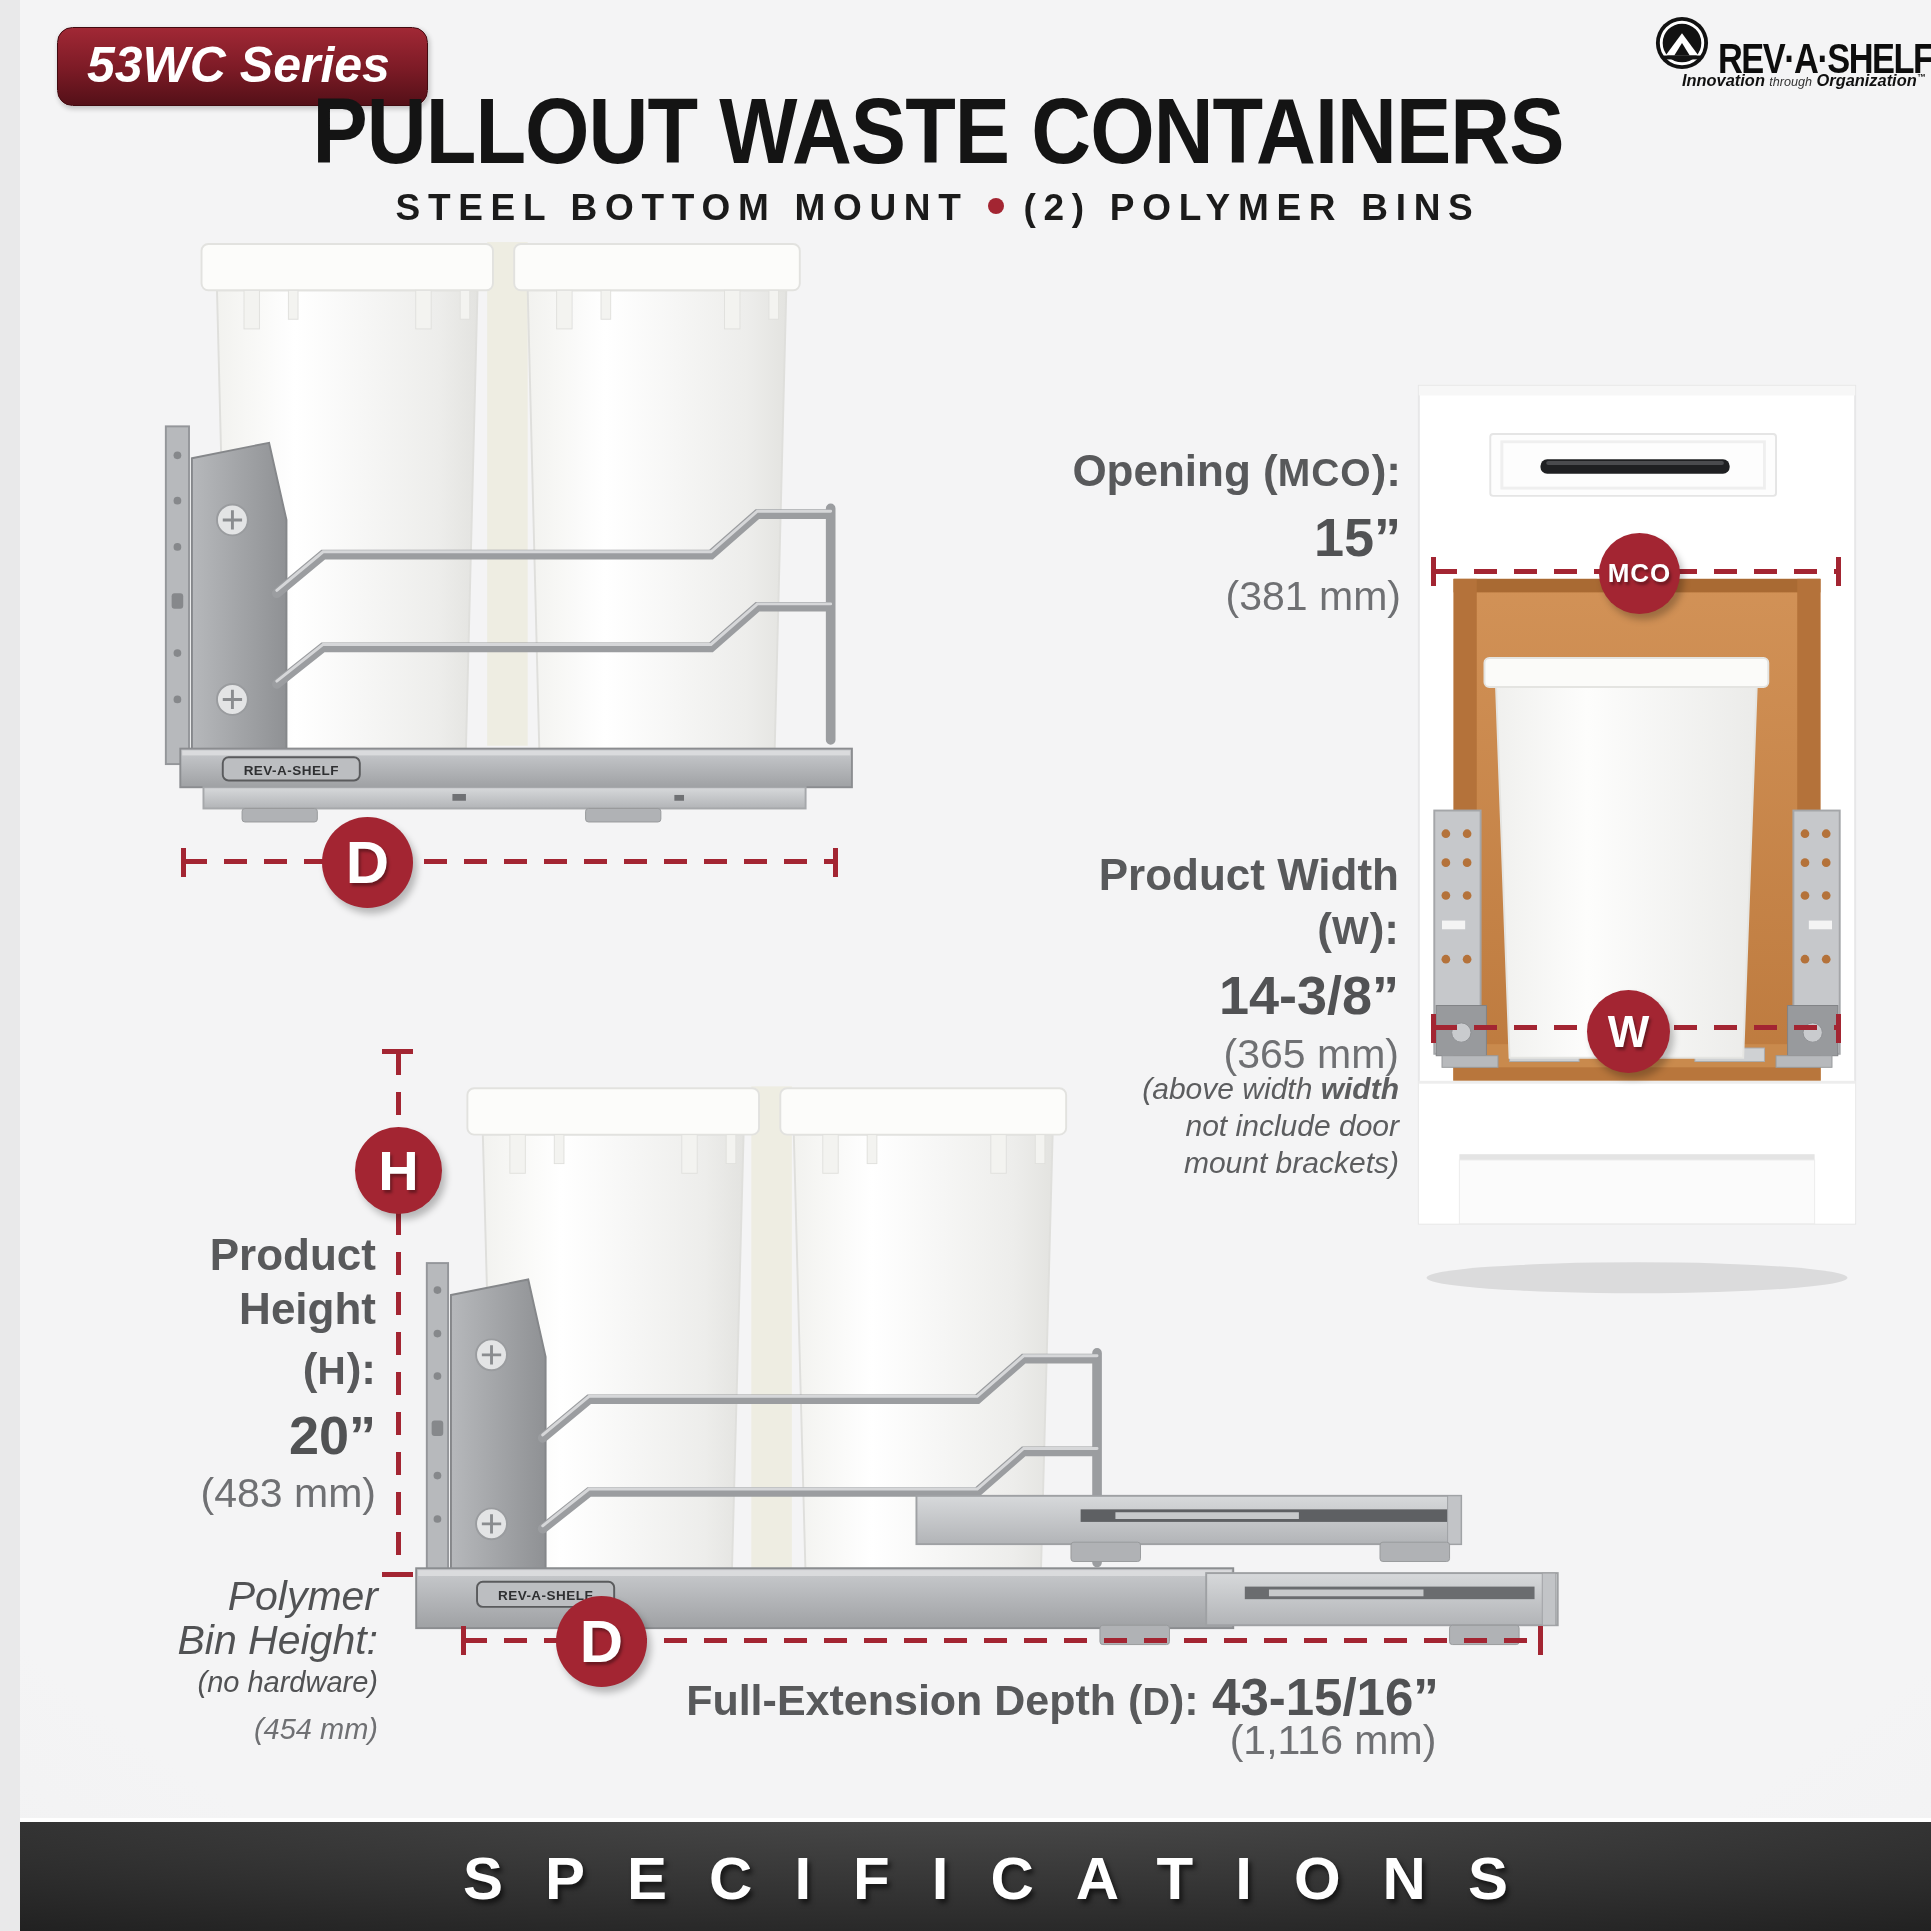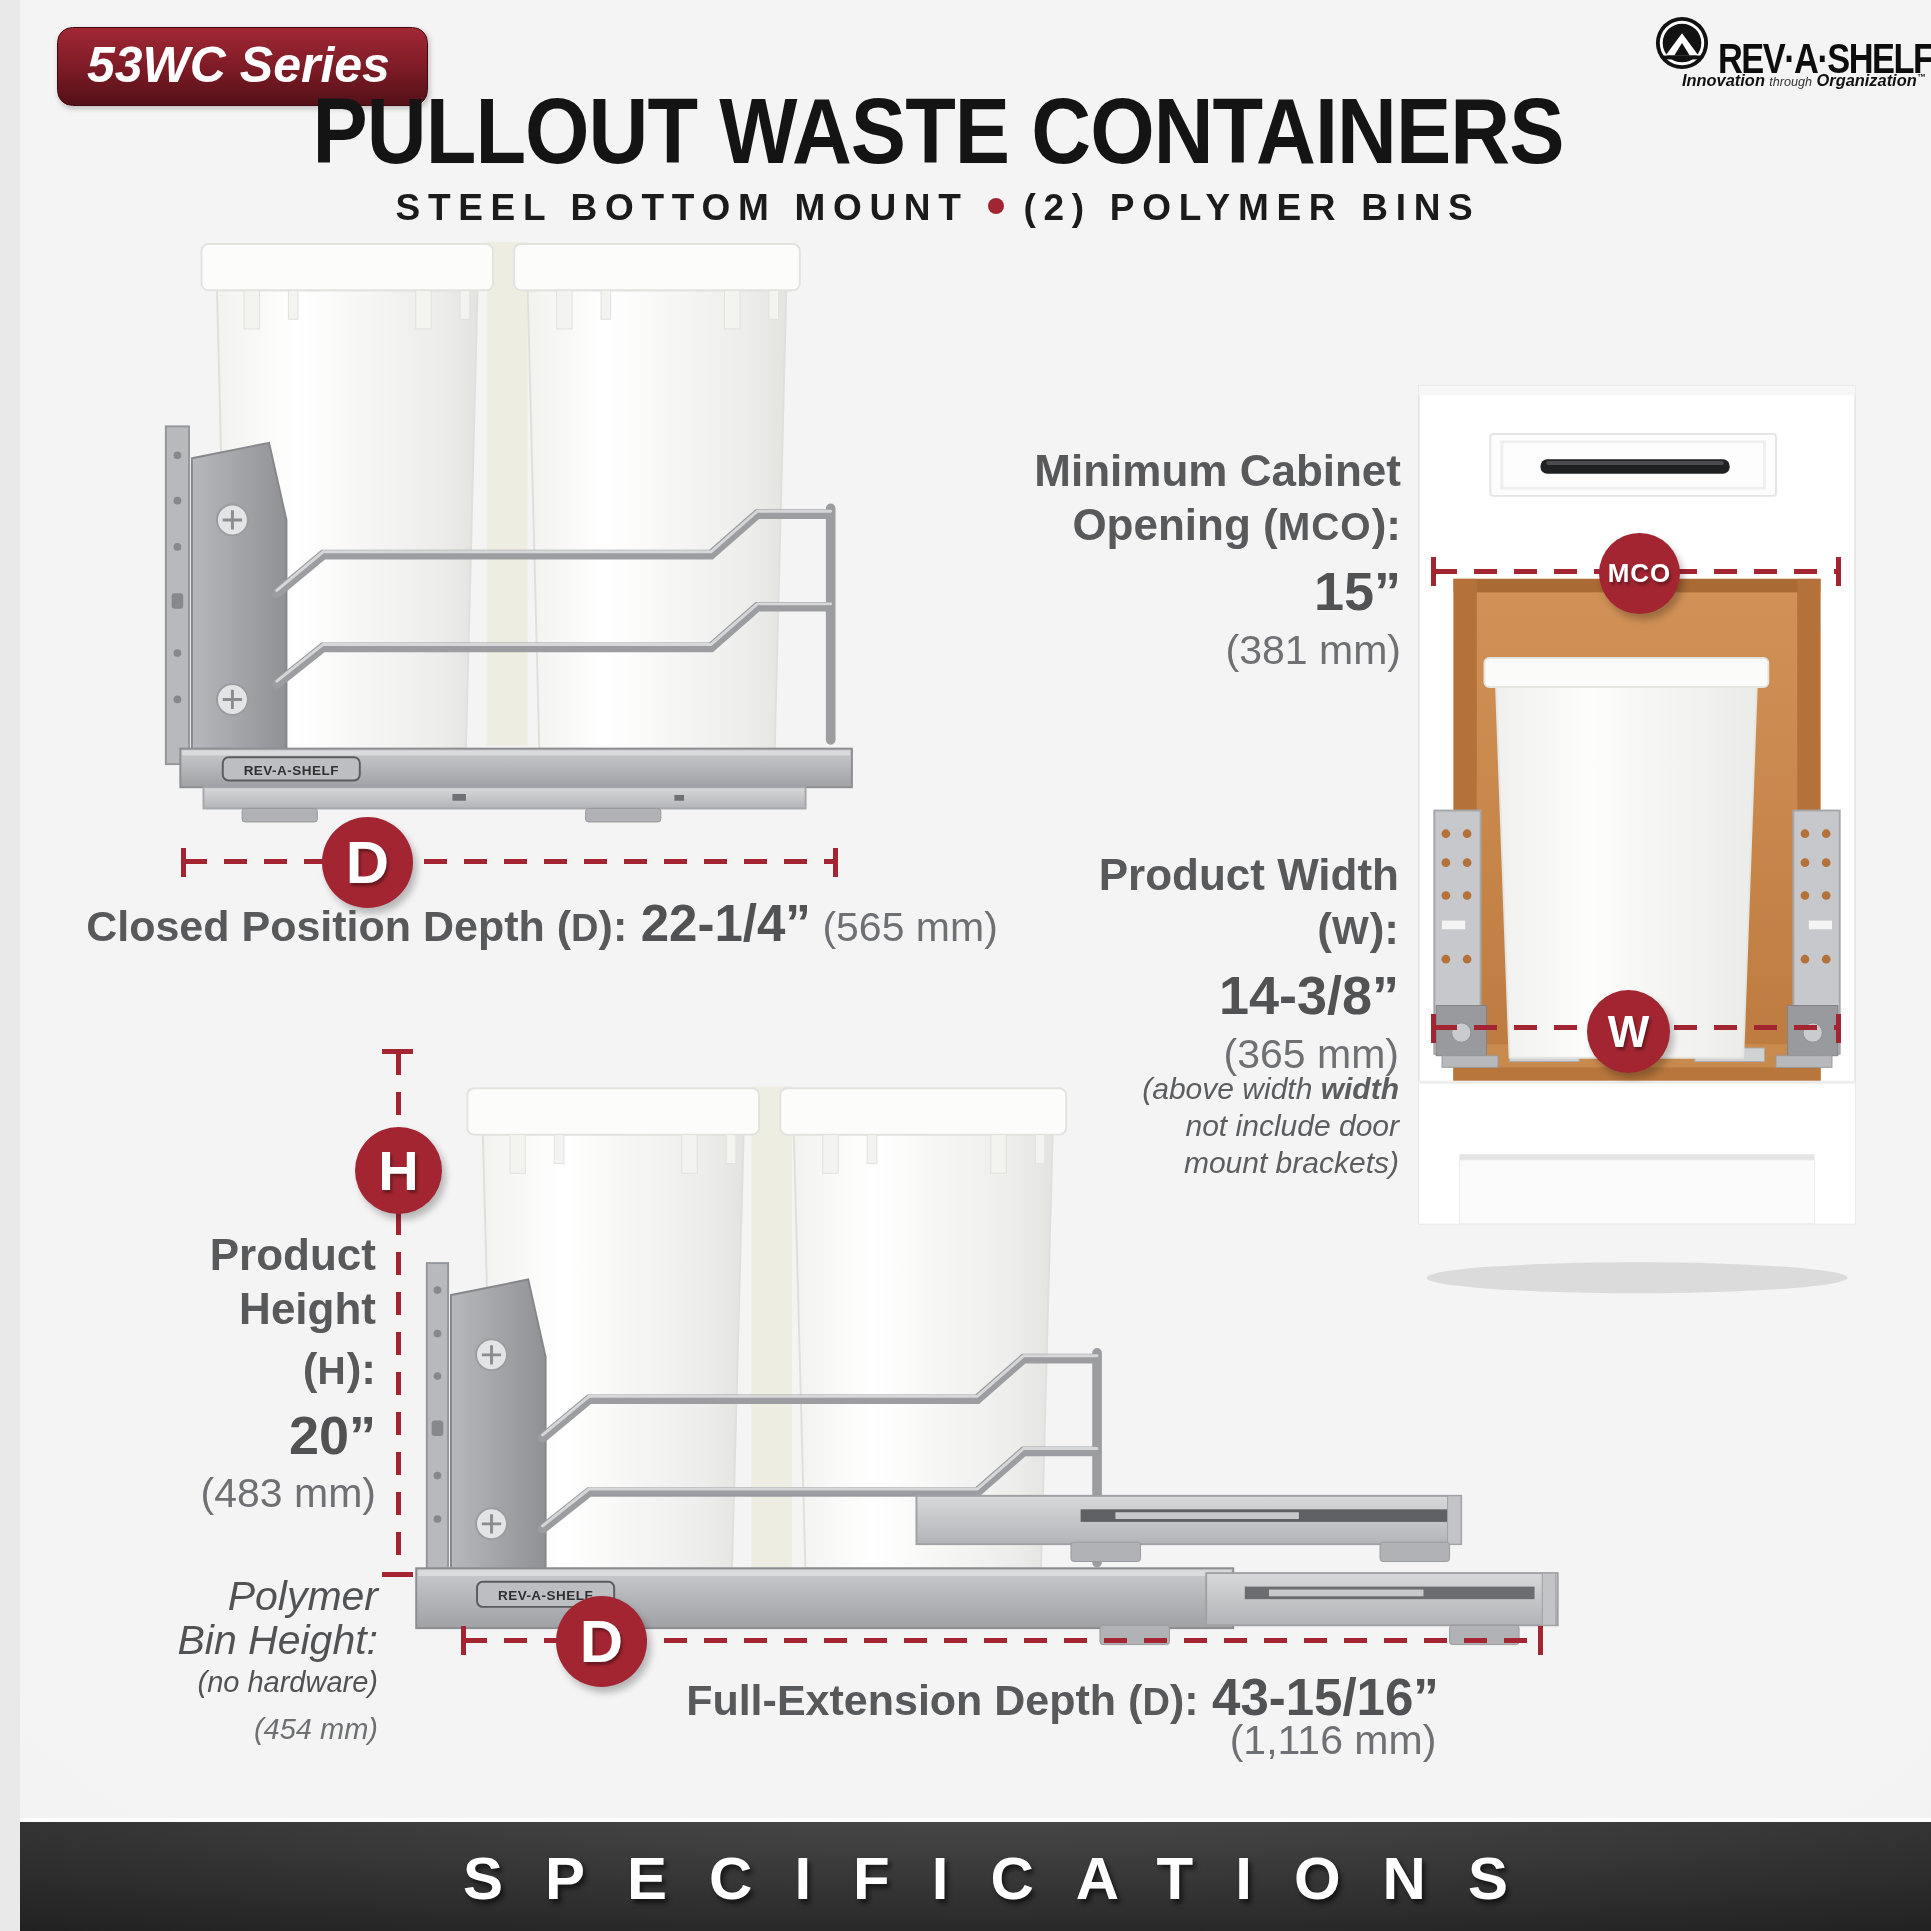--- a/index.html
+++ b/index.html
@@ -402,7 +402,6 @@
   </div>
 
   <div class="dim-block mco-block">
-    <div class="l">Minimum Cabinet</div>
     <div class="l"><span>Opening (</span><span class="abbr">MCO</span><span>):</span></div>
     <div class="v">15”</div>
     <div class="m">(381 mm)</div>

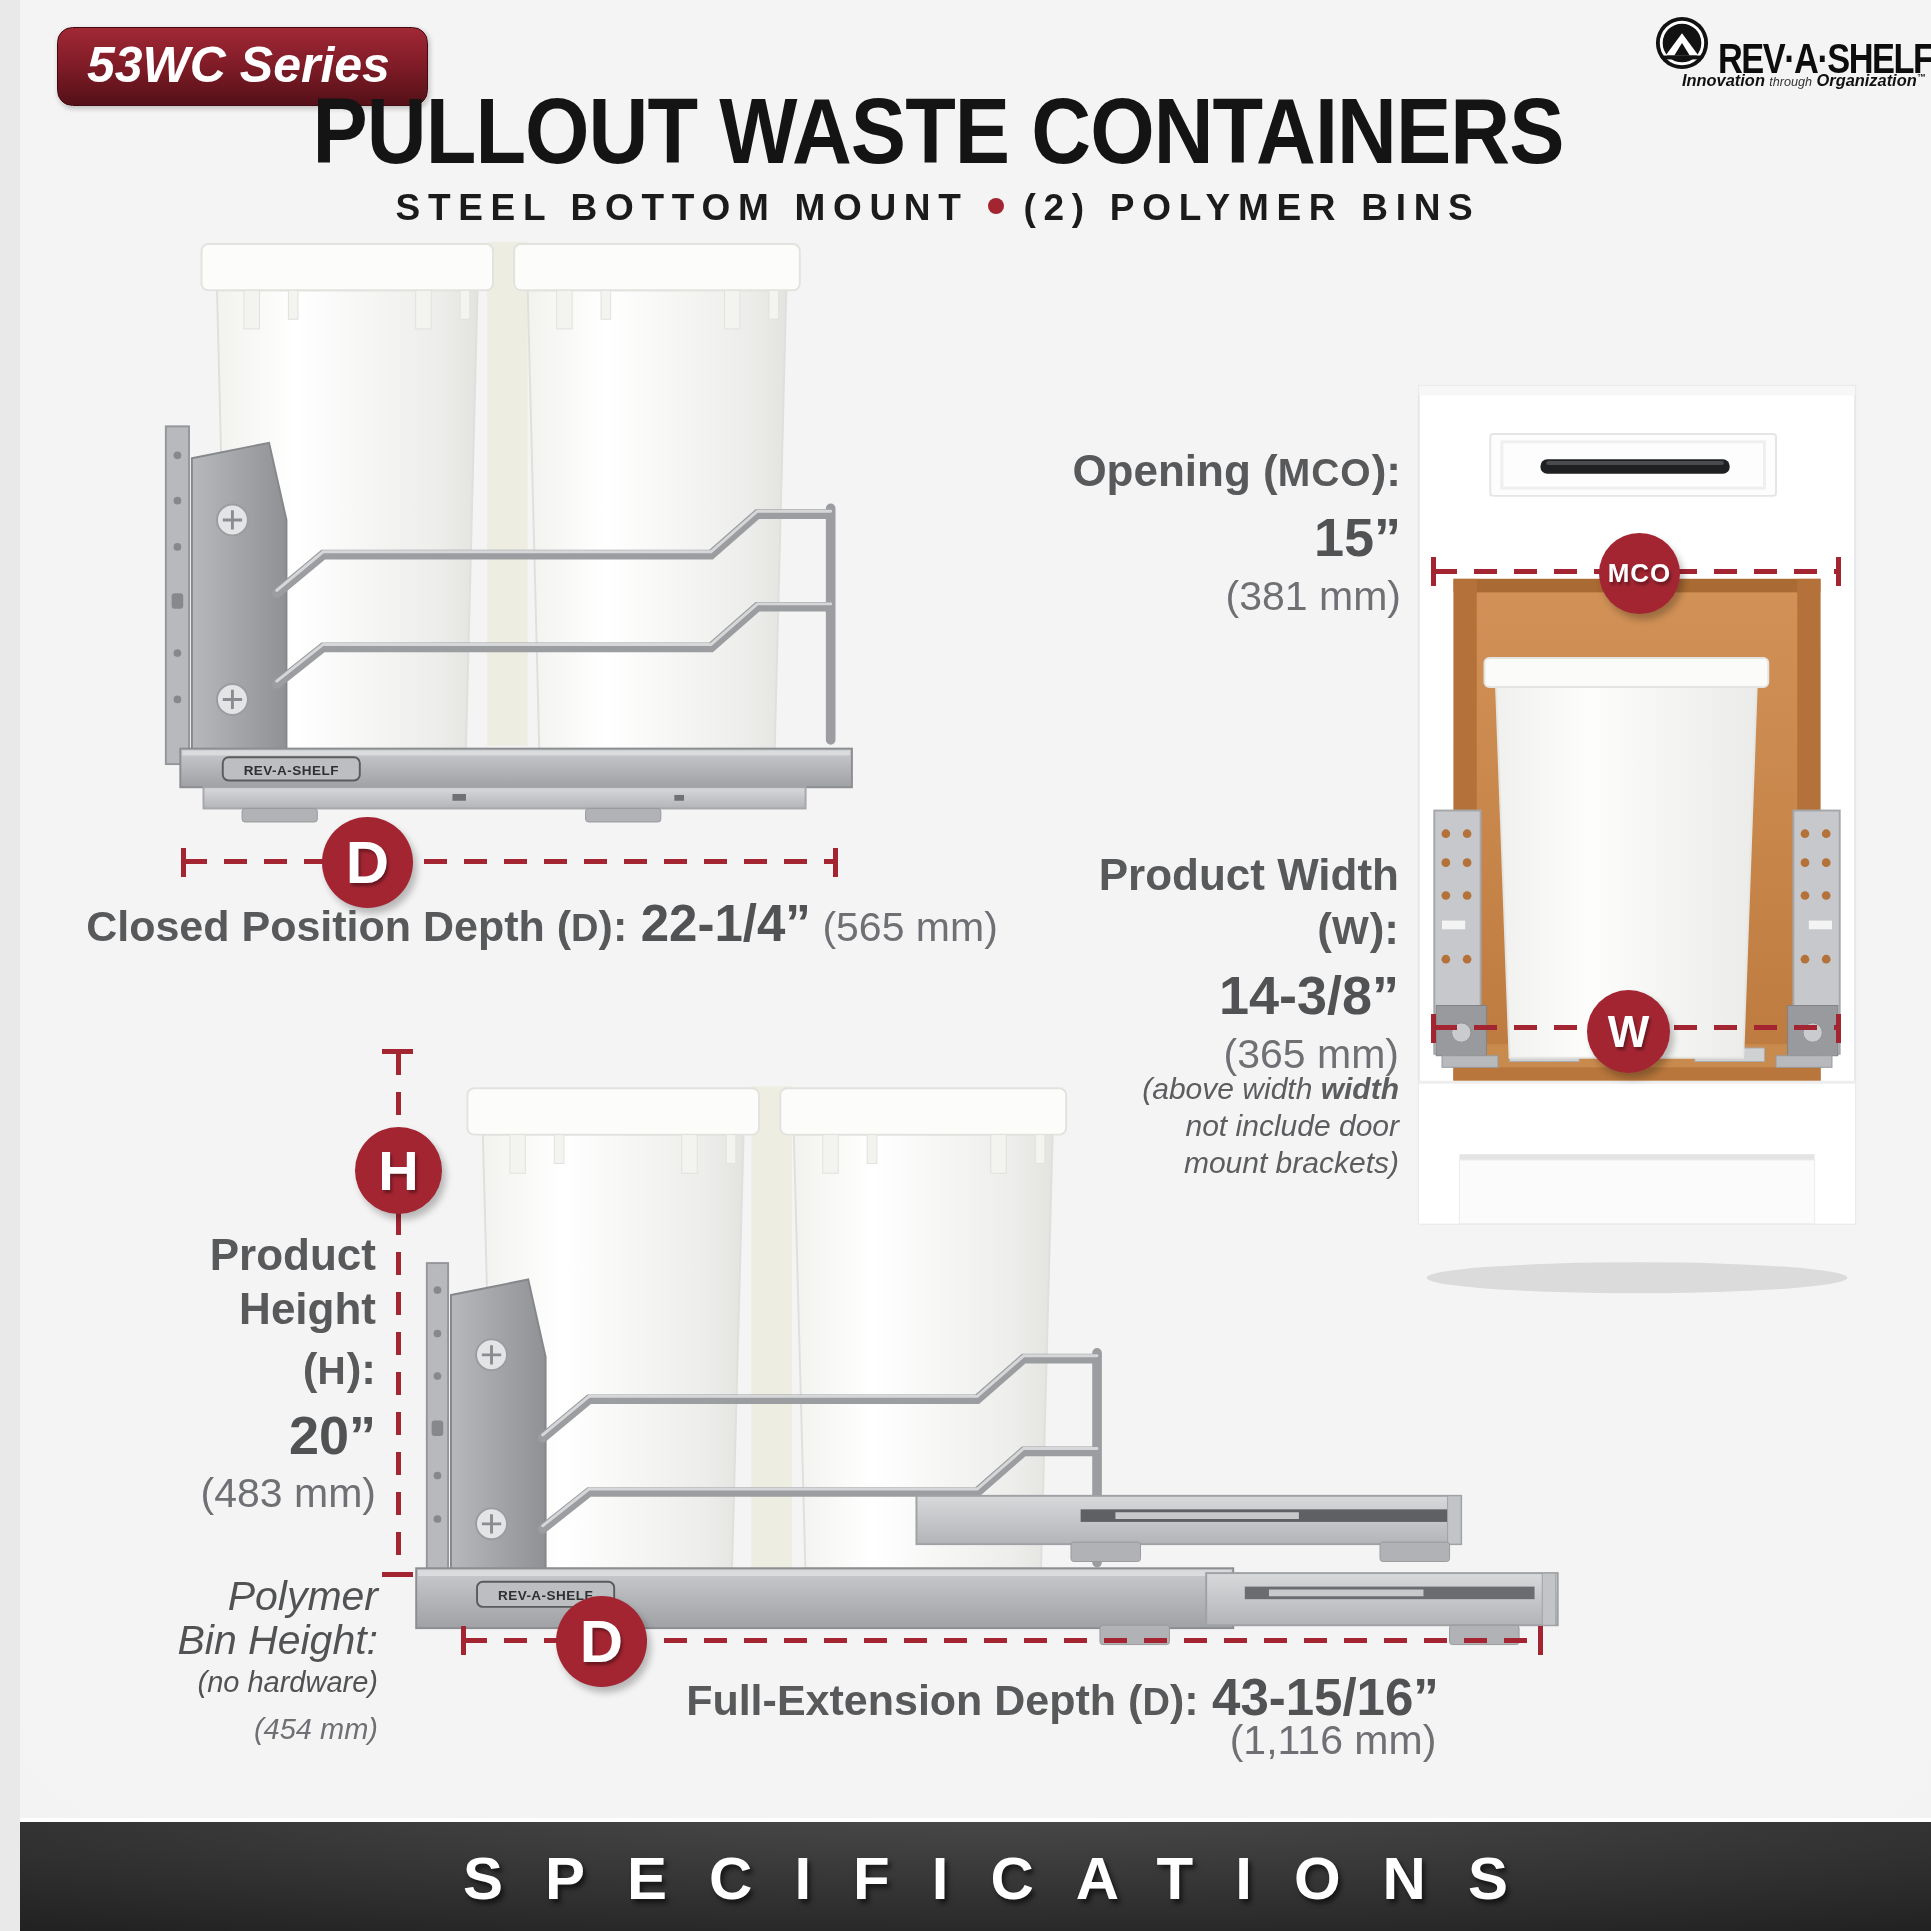--- a/index.html
+++ b/index.html
@@ -397,9 +397,6 @@
       <span>W</span>
     </div>
 
-  <div class="dim-line closed-label">
-    <span class="lbl">Closed Position Depth (</span><span class="abbr">D</span><span class="lbl">):</span><span class="val">22-1/4”</span><span class="met">(565 mm)</span>
-  </div>
 
   <div class="dim-block mco-block">
     <div class="l"><span>Opening (</span><span class="abbr">MCO</span><span>):</span></div>

